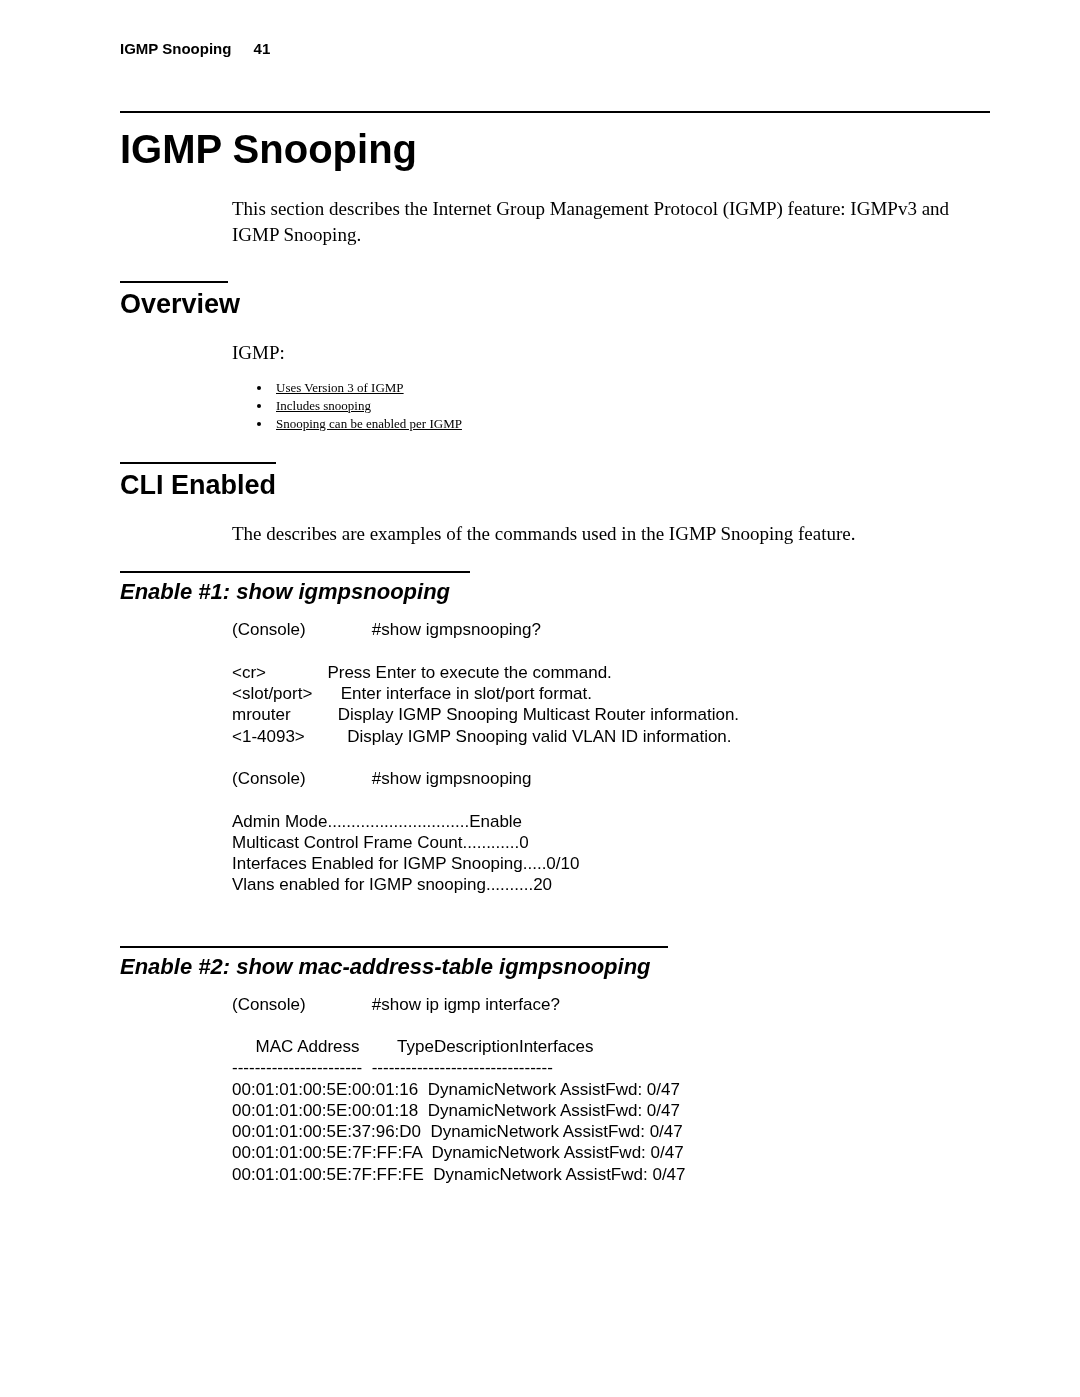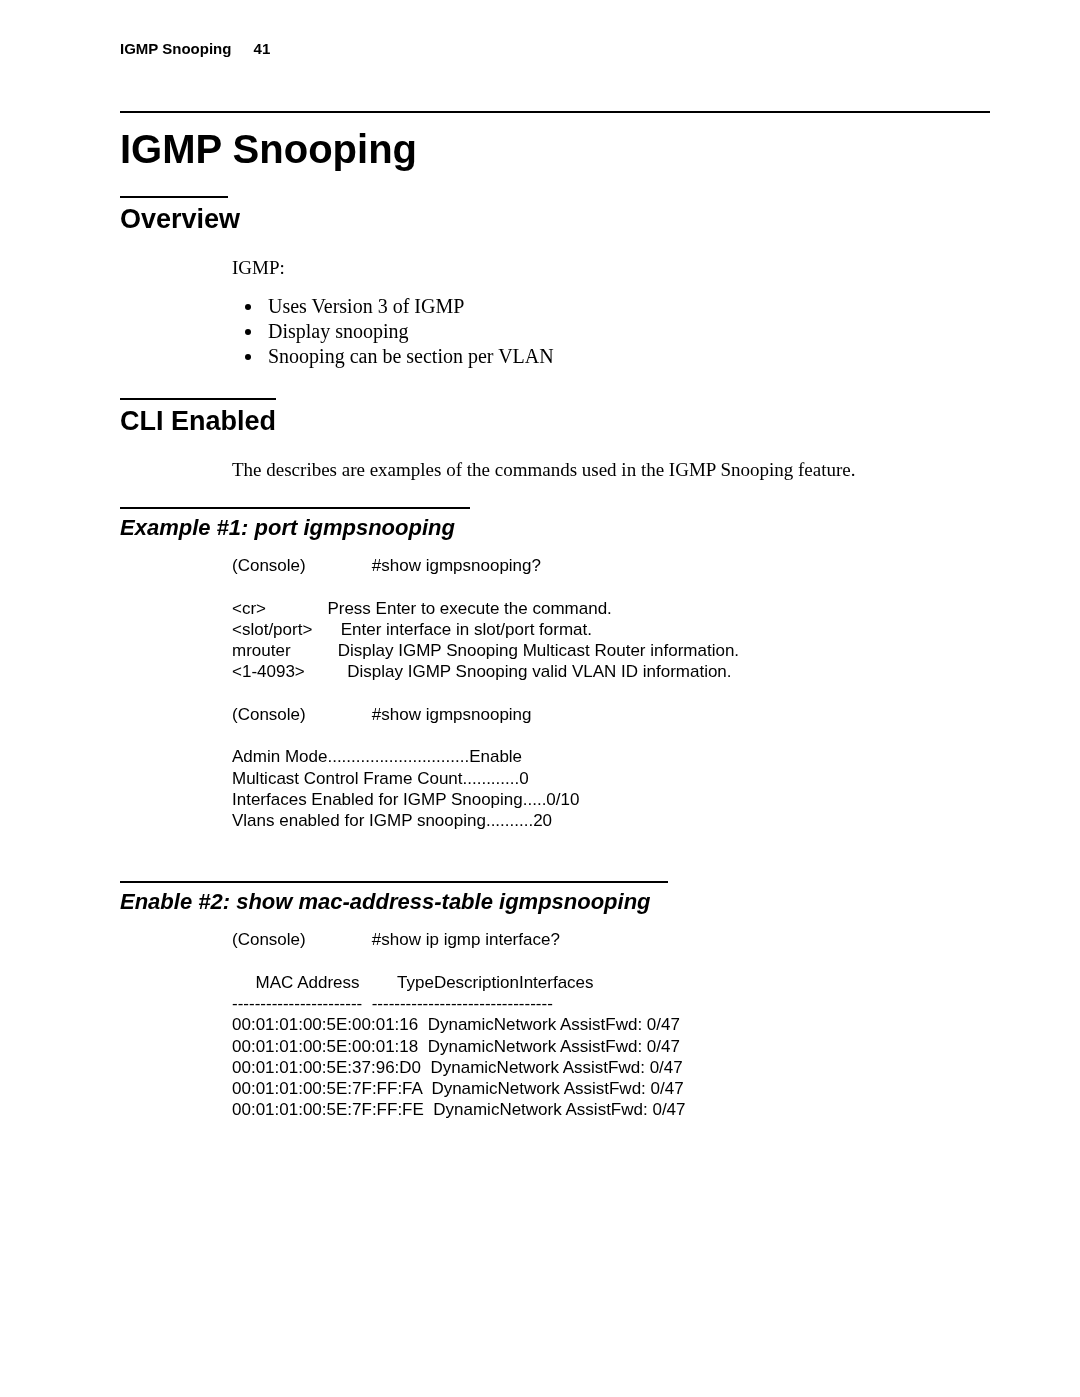--- a/index.html
+++ b/index.html
@@ -98,6 +98,7 @@
 
   <h1 class="chapter-title">IGMP Snooping</h1>
 
+  <div class="intro">This section describes the Internet Group Management Protocol (IGMP) feature: IGMPv3 and IGMP Snooping.</div>
 
   <div class="sec-title-wrap">
     <span class="sec-bar bar-overview"></span>

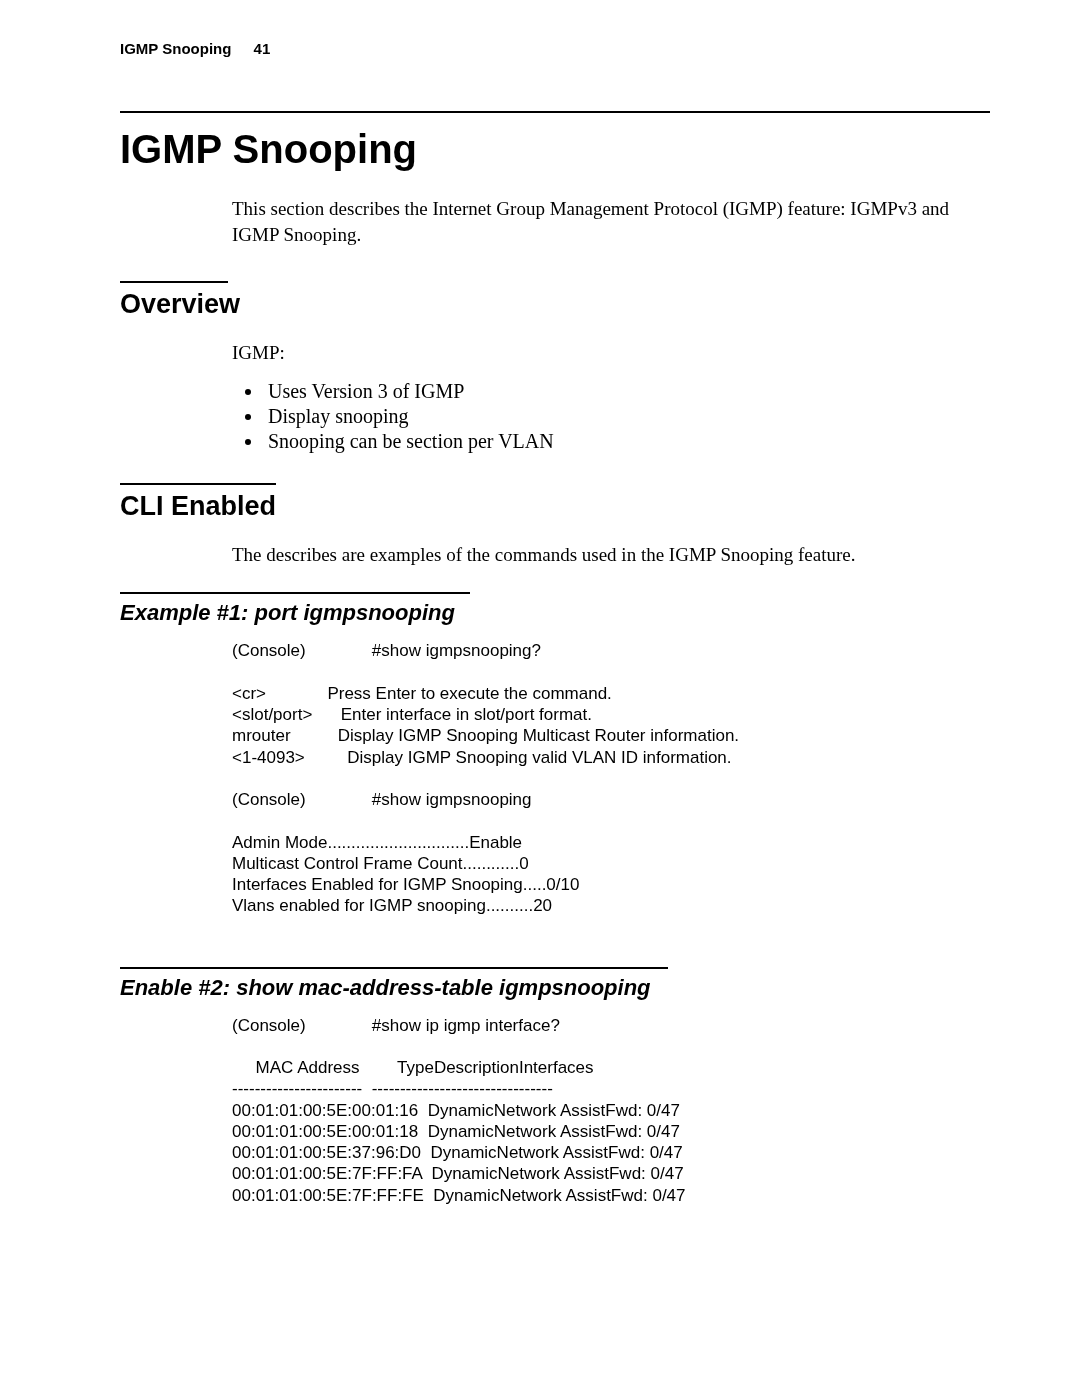--- a/index.html
+++ b/index.html
@@ -73,9 +73,10 @@
     padding-left: 24px;
   }
   ul.bullets li {
-    font-size: 20px;
-    margin: 2px 8px;
+    font-size: 13px;
+    margin: 2px 16px;
     padding-left: 4px;
+    text-decoration: underline;
   }
   .code-block {
     font-family: Liberation Sans, sans-serif;

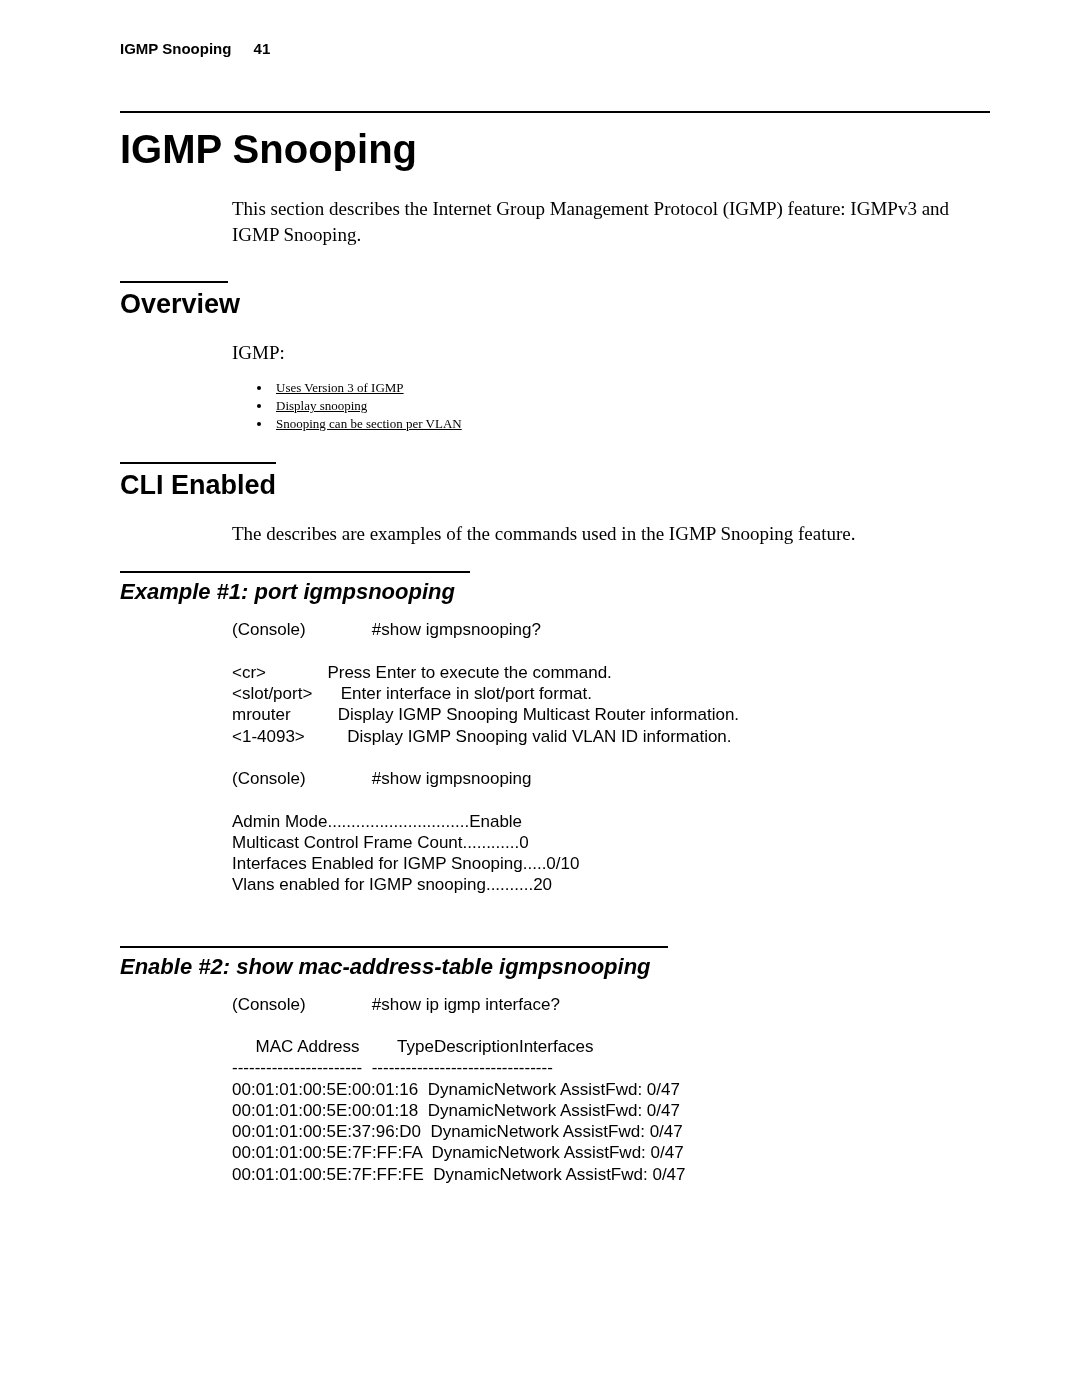--- a/index.html
+++ b/index.html
@@ -109,7 +109,7 @@
   <div class="body-text">IGMP:</div>
   <ul class="bullets">
     <li>Uses Version 3 of IGMP</li>
-    <li>Display snooping</li>
+    <li>Includes snooping</li>
     <li>Snooping can be section per VLAN</li>
   </ul>
 

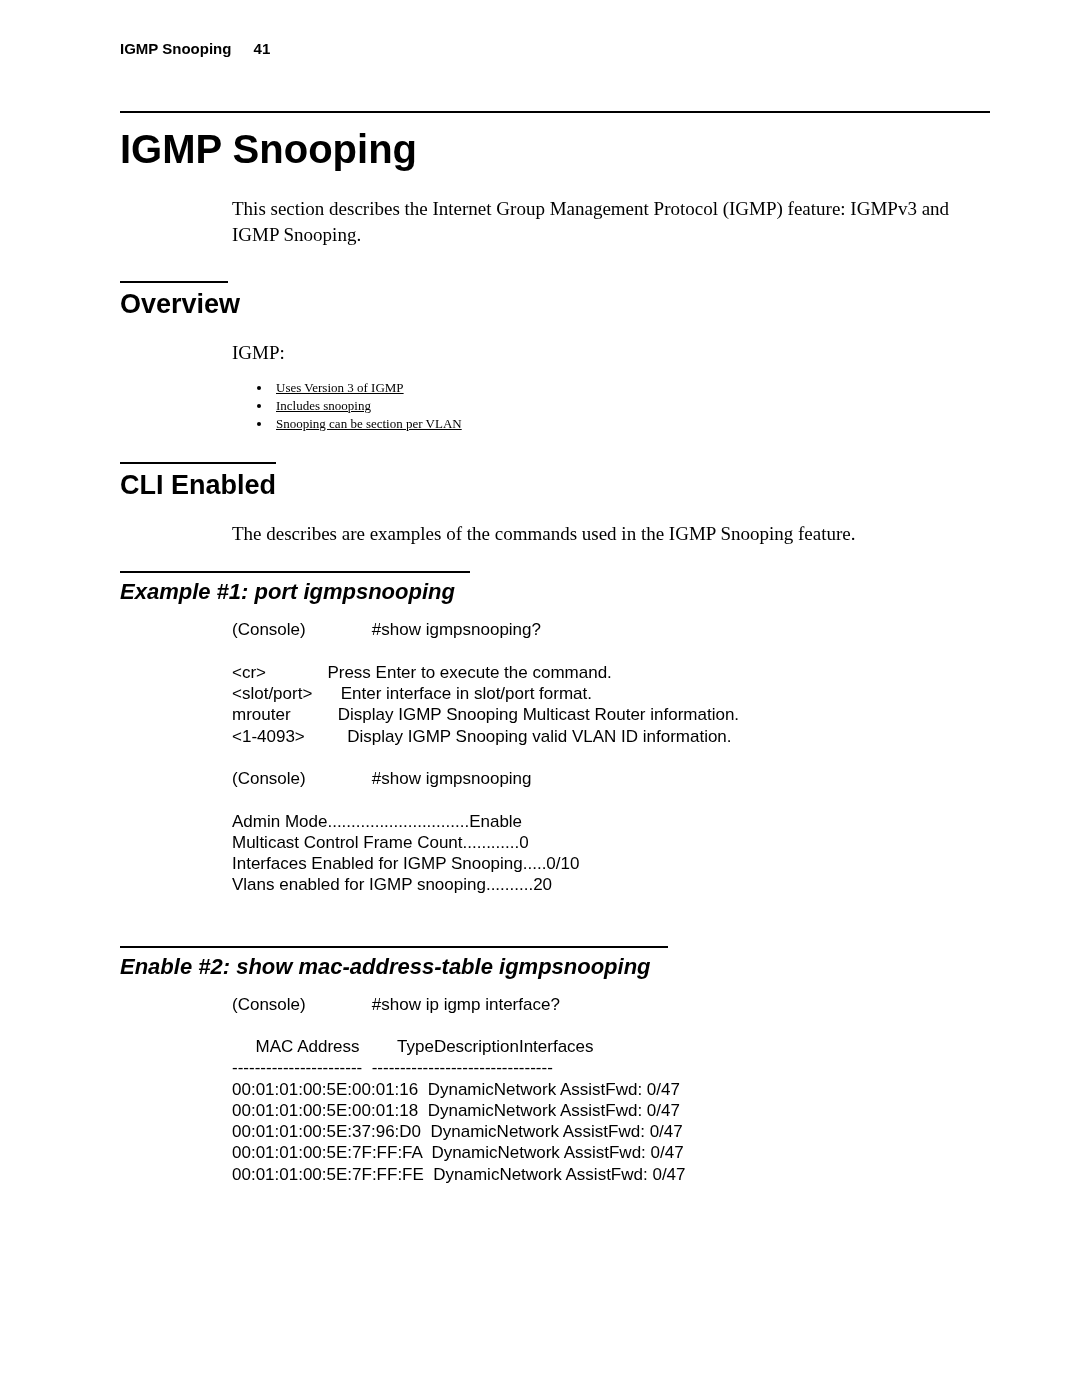--- a/index.html
+++ b/index.html
@@ -110,7 +110,7 @@
   <ul class="bullets">
     <li>Uses Version 3 of IGMP</li>
     <li>Includes snooping</li>
-    <li>Snooping can be section per VLAN</li>
+    <li>Snooping can be enabled per IGMP</li>
   </ul>
 
   <div class="sec-title-wrap">

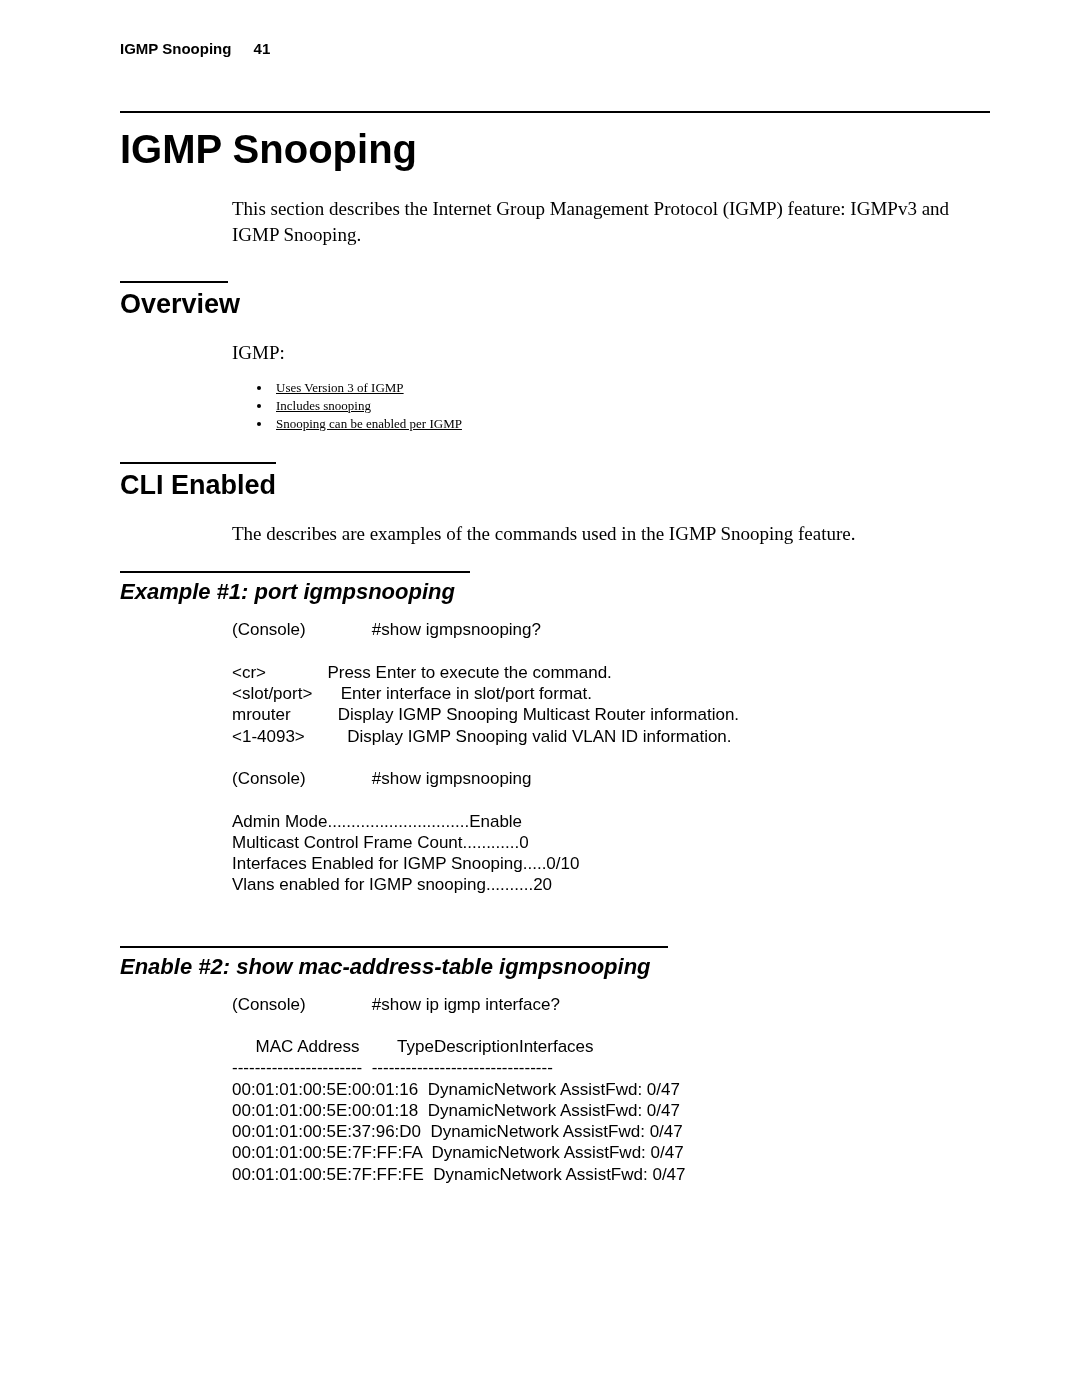--- a/index.html
+++ b/index.html
@@ -122,7 +122,7 @@
 
   <div>
     <span class="sec-bar bar-ex1"></span>
-    <div class="sub-title">Example #1: port igmpsnooping</div>
+    <div class="sub-title">Enable #1: show igmpsnooping</div>
     <div class="code-block">(Console)              #show igmpsnooping?
 
 &lt;cr&gt;             Press Enter to execute the command.

